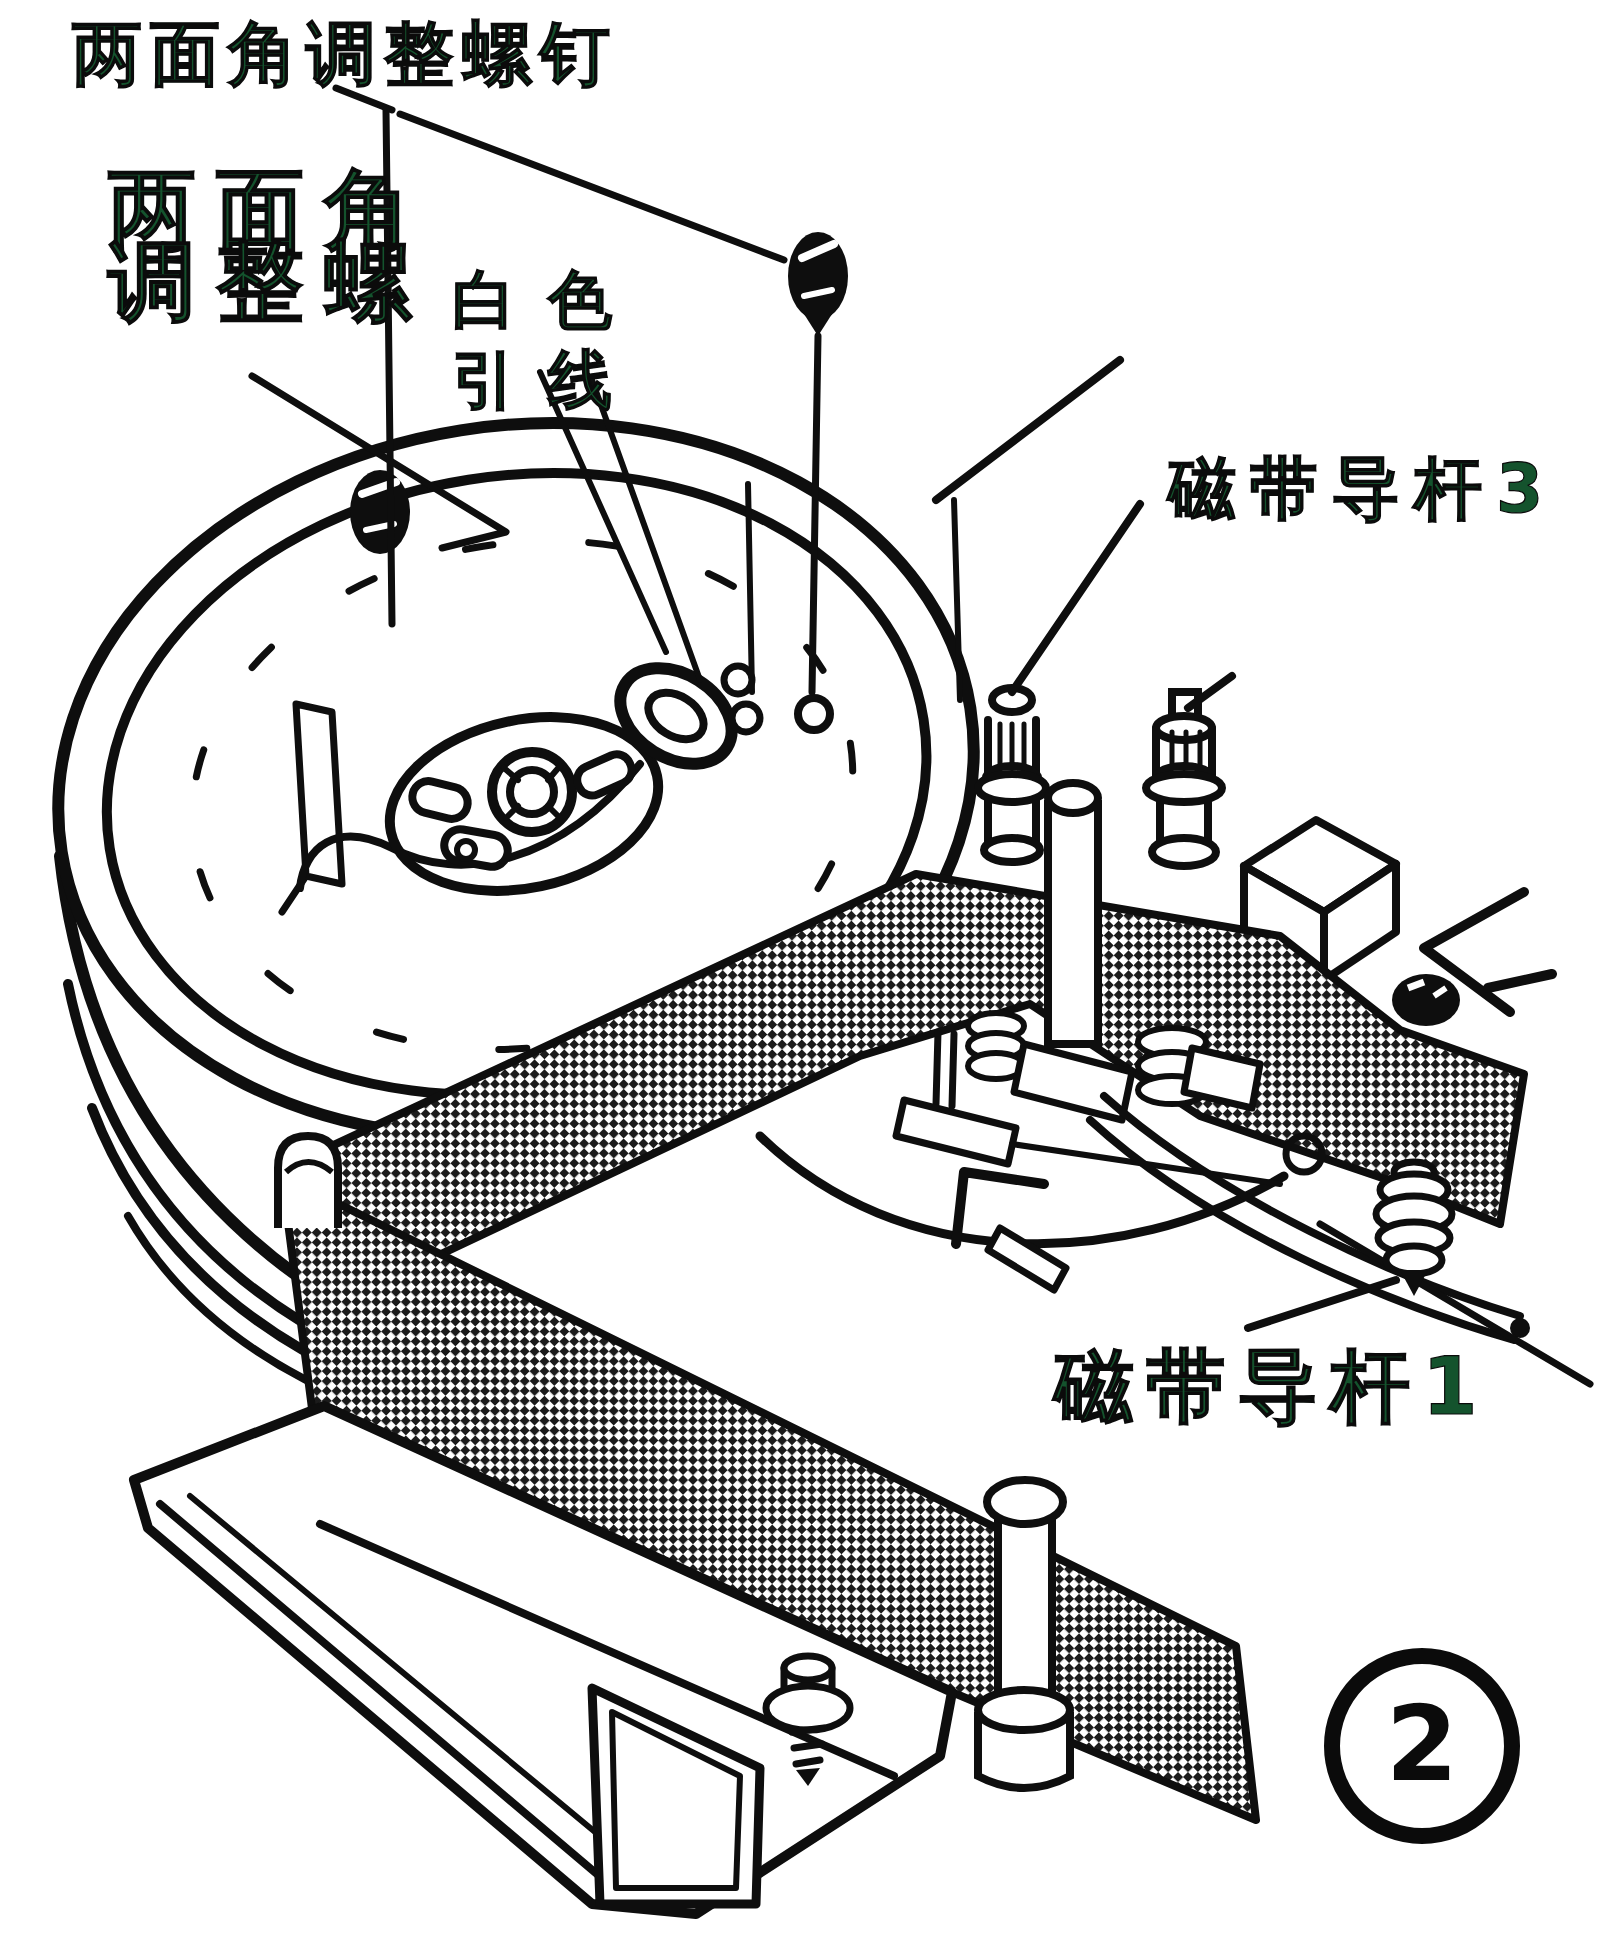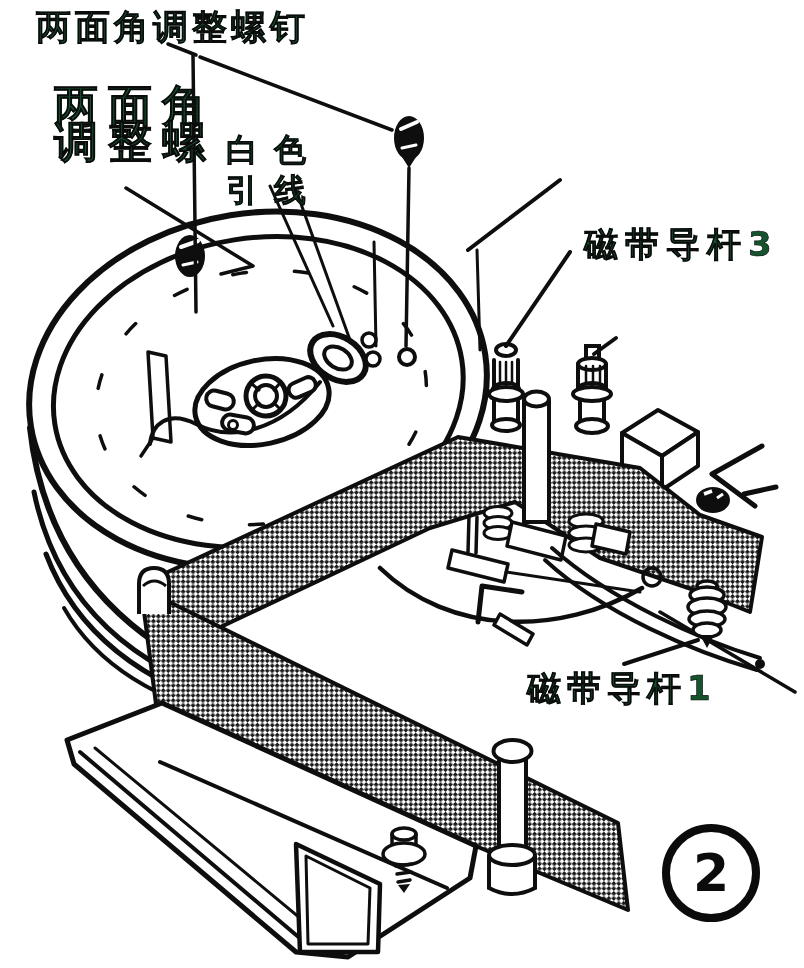--- a/index.html
+++ b/index.html
@@ -15,7 +15,7 @@
   #upper-drum-label{left:563px;top:124px;font-size:35px;letter-spacing:6px;}
   #rod3-label{left:572px;top:222px;font-size:34px;letter-spacing:7px;margin-left:12px;}
   #rod2-label{left:577px;top:292px;font-size:34px;letter-spacing:7px;}
-  #rod1-label{left:527px;top:666px;font-size:34px;letter-spacing:6px;}
+  #rod1-label{left:527px;top:666px;font-size:40px;letter-spacing:6px;}
   #figure-number{position:absolute;left:662px;top:824px;width:82px;height:82px;
        border:8px solid #0b0b0b;border-radius:50%;display:flex;align-items:center;
        justify-content:center;font-size:52px;font-weight:bold;color:#0b0b0b;}

